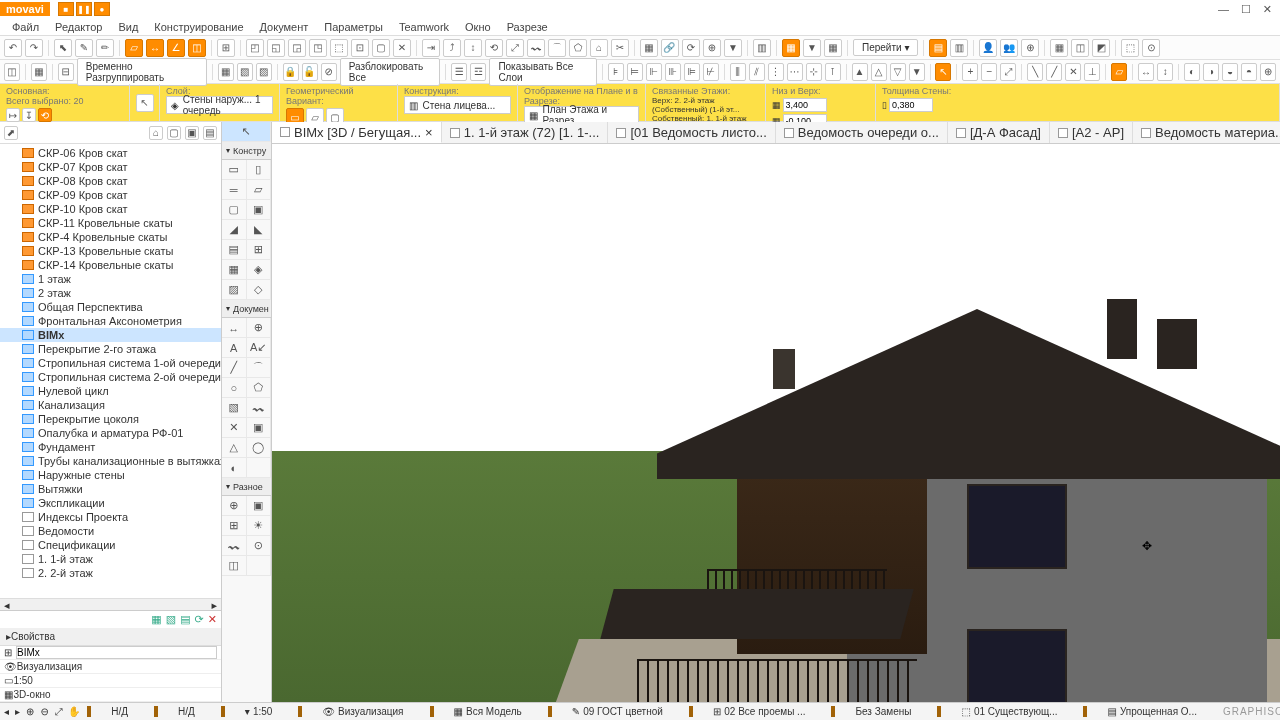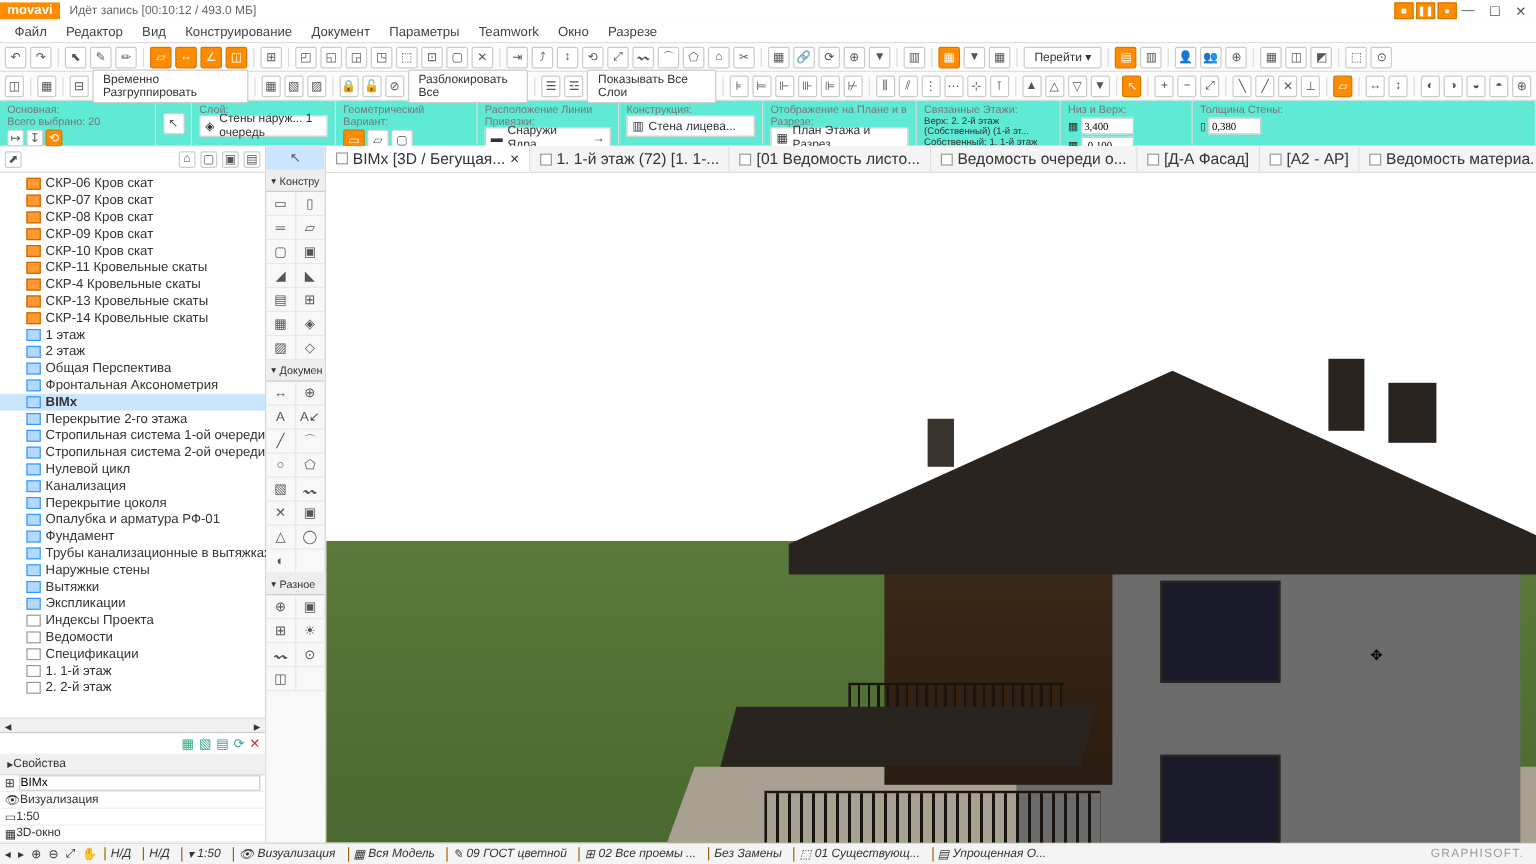--- a/index.html
+++ b/index.html
@@ -98,7 +98,6 @@
 
 <div class="titlebar">
   <span class="movavi-badge">movavi</span>
-  <span class="rec-status">Идёт запись  [00:10:12 / 493.0 МБ]</span>
   <div class="rec-controls">
     <div class="rec-btn">■</div>
     <div class="rec-btn">❚❚</div>

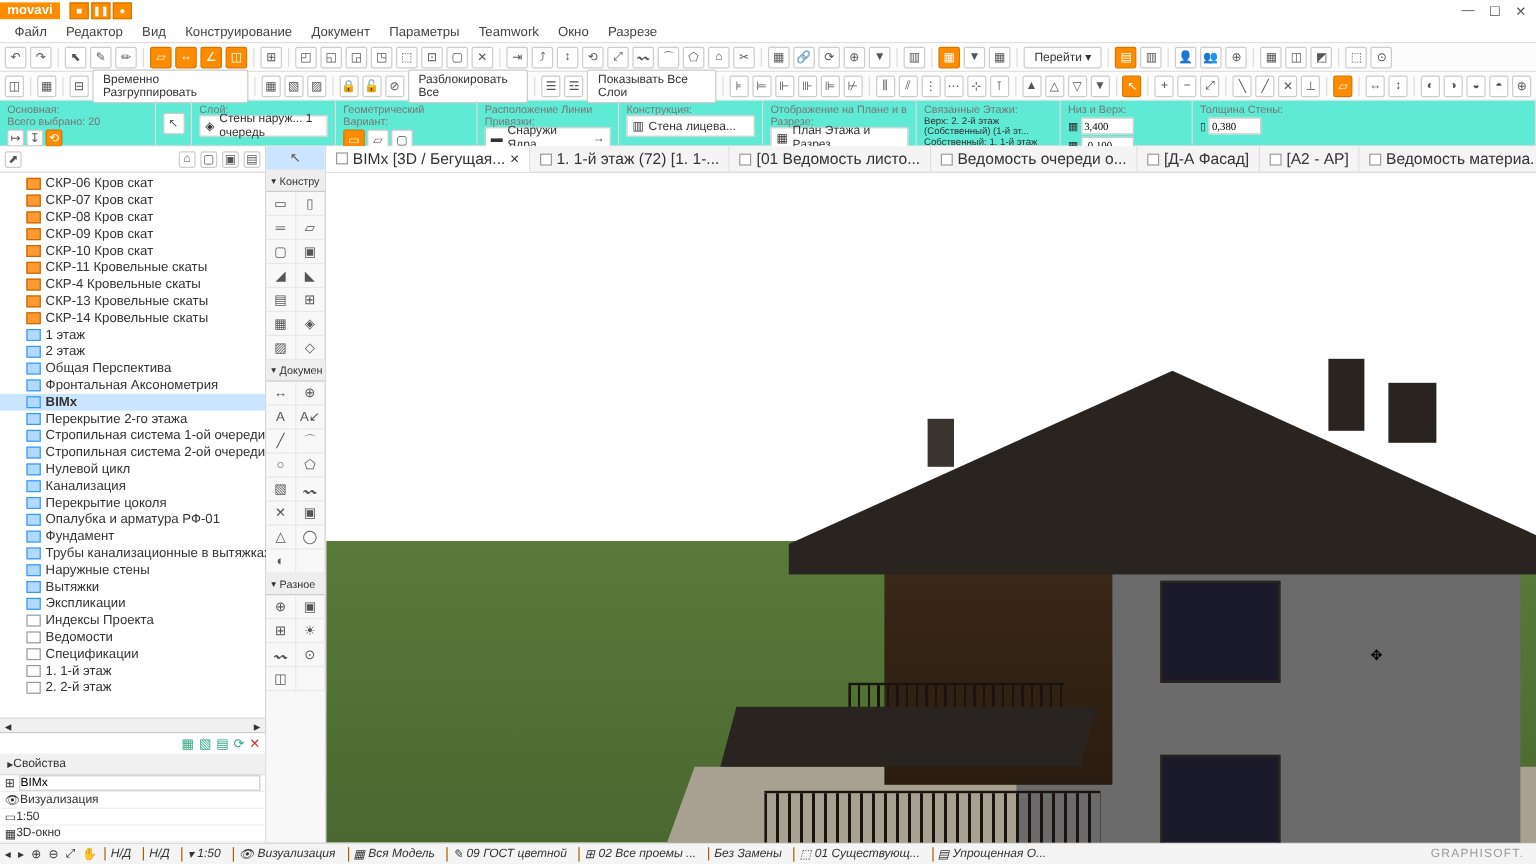--- a/index.html
+++ b/index.html
@@ -25,7 +25,7 @@
 .tb-wide { padding: 2px 8px; background: #fff; border: 1px solid #ccc; border-radius: 2px; font-size: 10px; }
 
 
-.infobar { height: 38px; background: #5eead4; border-bottom: 1px solid #ddd; display: flex; font-size: 9px; }
+.infobar { height: 38px; background: #fde047; border-bottom: 1px solid #ddd; display: flex; font-size: 9px; }
 .info-section { border-right: 1px solid #ddd; padding: 2px 6px; display: flex; flex-direction: column; }
 .info-label { color: #777; font-size: 9px; }
 .info-row { display: flex; align-items: center; gap: 2px; margin-top: 2px; }

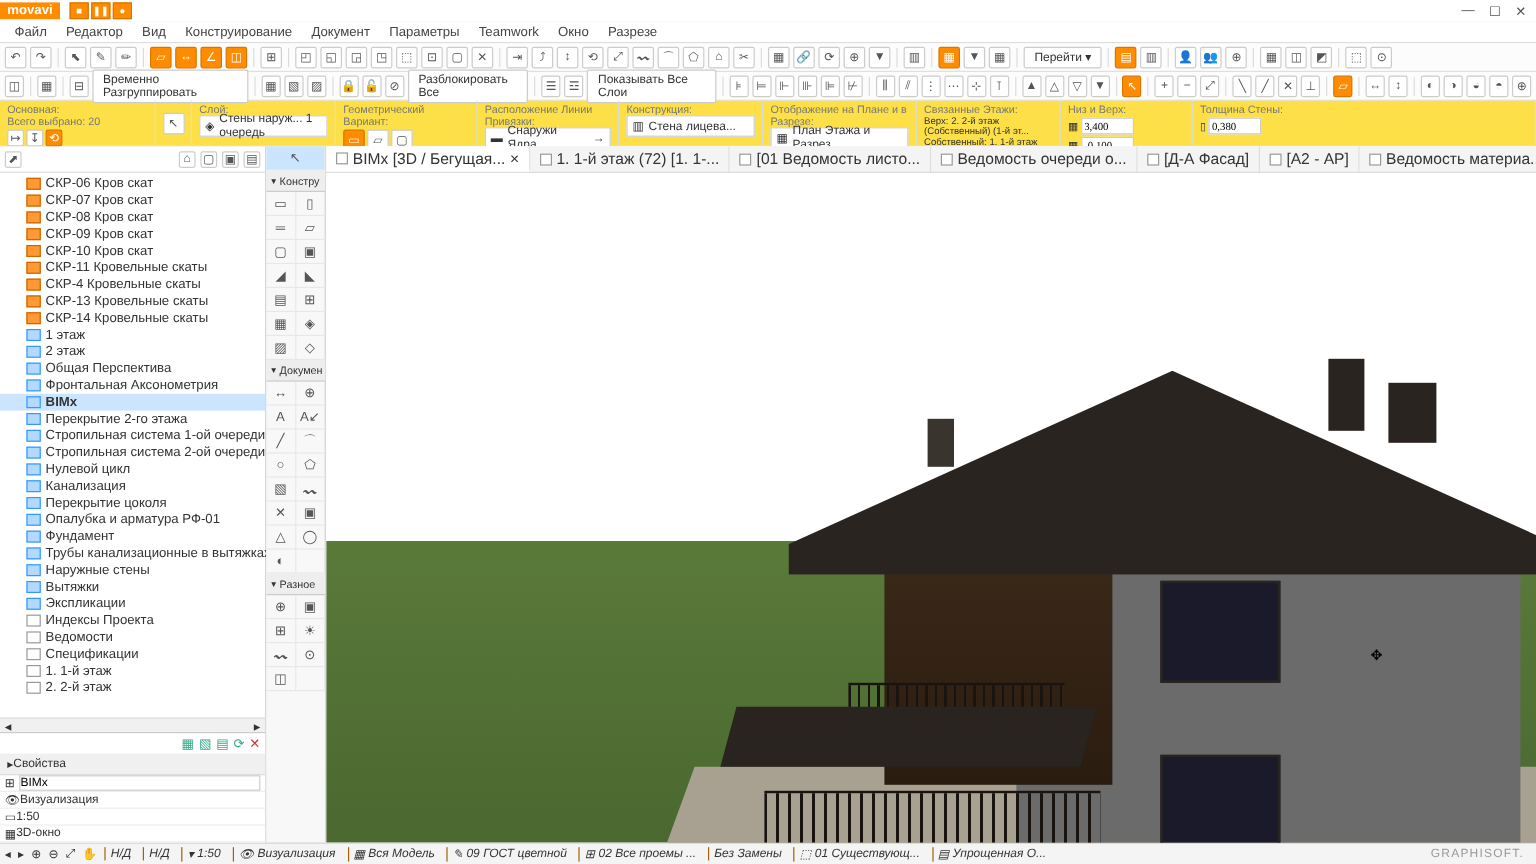--- a/index.html
+++ b/index.html
@@ -273,10 +273,6 @@
       <div class="tb-icon">▱</div>
       <div class="tb-icon">▢</div>
     </div>
-  </div>
-  <div class="info-section" style="width:118px">
-    <span class="info-label">Расположение Линии Привязки:</span>
-    <div class="info-dropdown">▬ <span>Снаружи Ядра</span> →</div>
   </div>
   <div class="info-section" style="width:120px">
     <span class="info-label">Конструкция:</span>

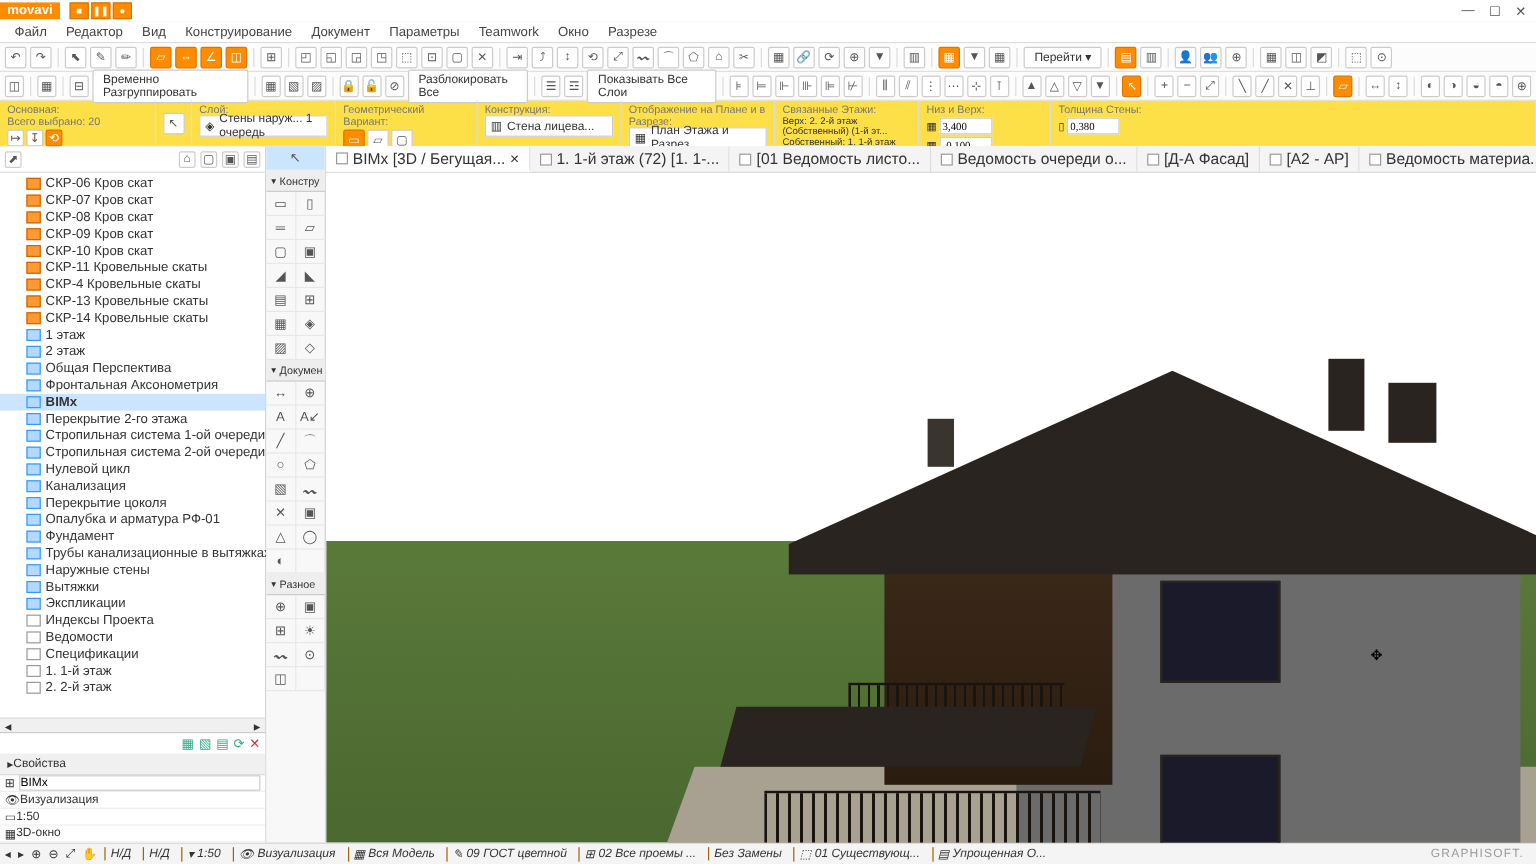--- a/index.html
+++ b/index.html
@@ -29,7 +29,7 @@
 .info-section { border-right: 1px solid #ddd; padding: 2px 6px; display: flex; flex-direction: column; }
 .info-label { color: #777; font-size: 9px; }
 .info-row { display: flex; align-items: center; gap: 2px; margin-top: 2px; }
-.info-input { width: 44px; height: 14px; border: 1px solid #ccc; font-size: 9px; padding: 0 2px; background: #fff; font-family: Liberation Serif, serif; }
+.info-input { width: 44px; height: 14px; border: 1px solid #ccc; font-size: 9px; padding: 0 2px; background: #fff; }
 .info-dropdown { height: 18px; border: 1px solid #ccc; background: #fff; font-size: 10px; padding: 1px 4px; display: flex; align-items: center; gap: 4px; }
 
 

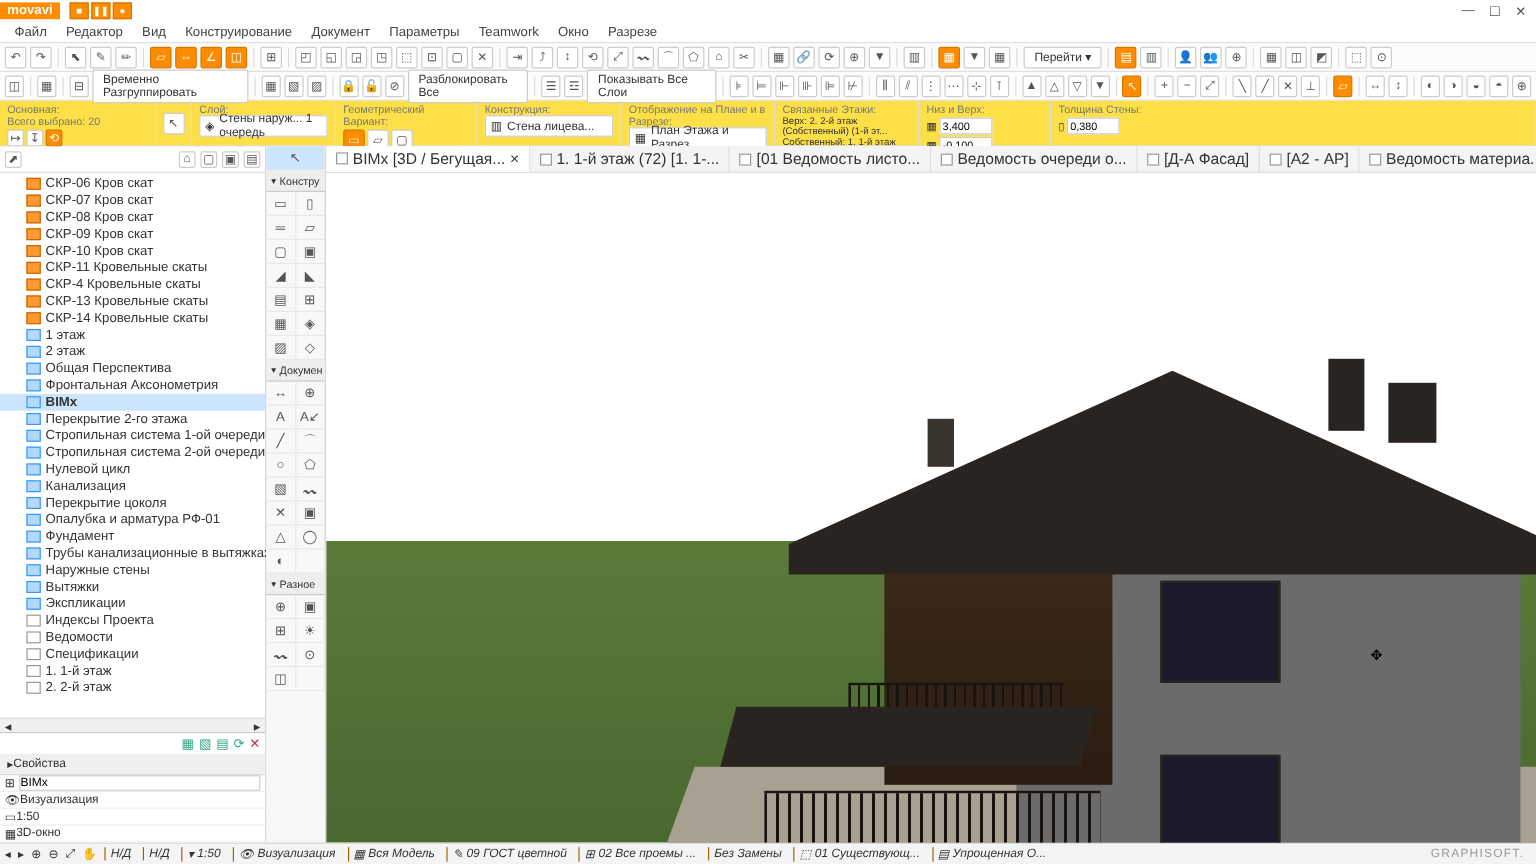--- a/index.html
+++ b/index.html
@@ -90,7 +90,7 @@
 
 
 .statusbar { height: 18px; background: #f4f4f4; border-top: 1px solid #ccc; display: flex; align-items: center; font-size: 10px; padding: 0 4px; gap: 6px; }
-.status-item { display: flex; align-items: center; gap: 3px; padding: 0 4px; border-left: 1px solid #a16207; white-space: nowrap; font-style: italic; }
+.status-item { display: flex; align-items: center; gap: 3px; padding: 0 20px; border-left: 4px solid #a16207; white-space: nowrap; }
 .brand { margin-left: auto; color: #999; font-size: 10px; padding-right: 6px; letter-spacing: 1px; }
 </style>
 </head>

